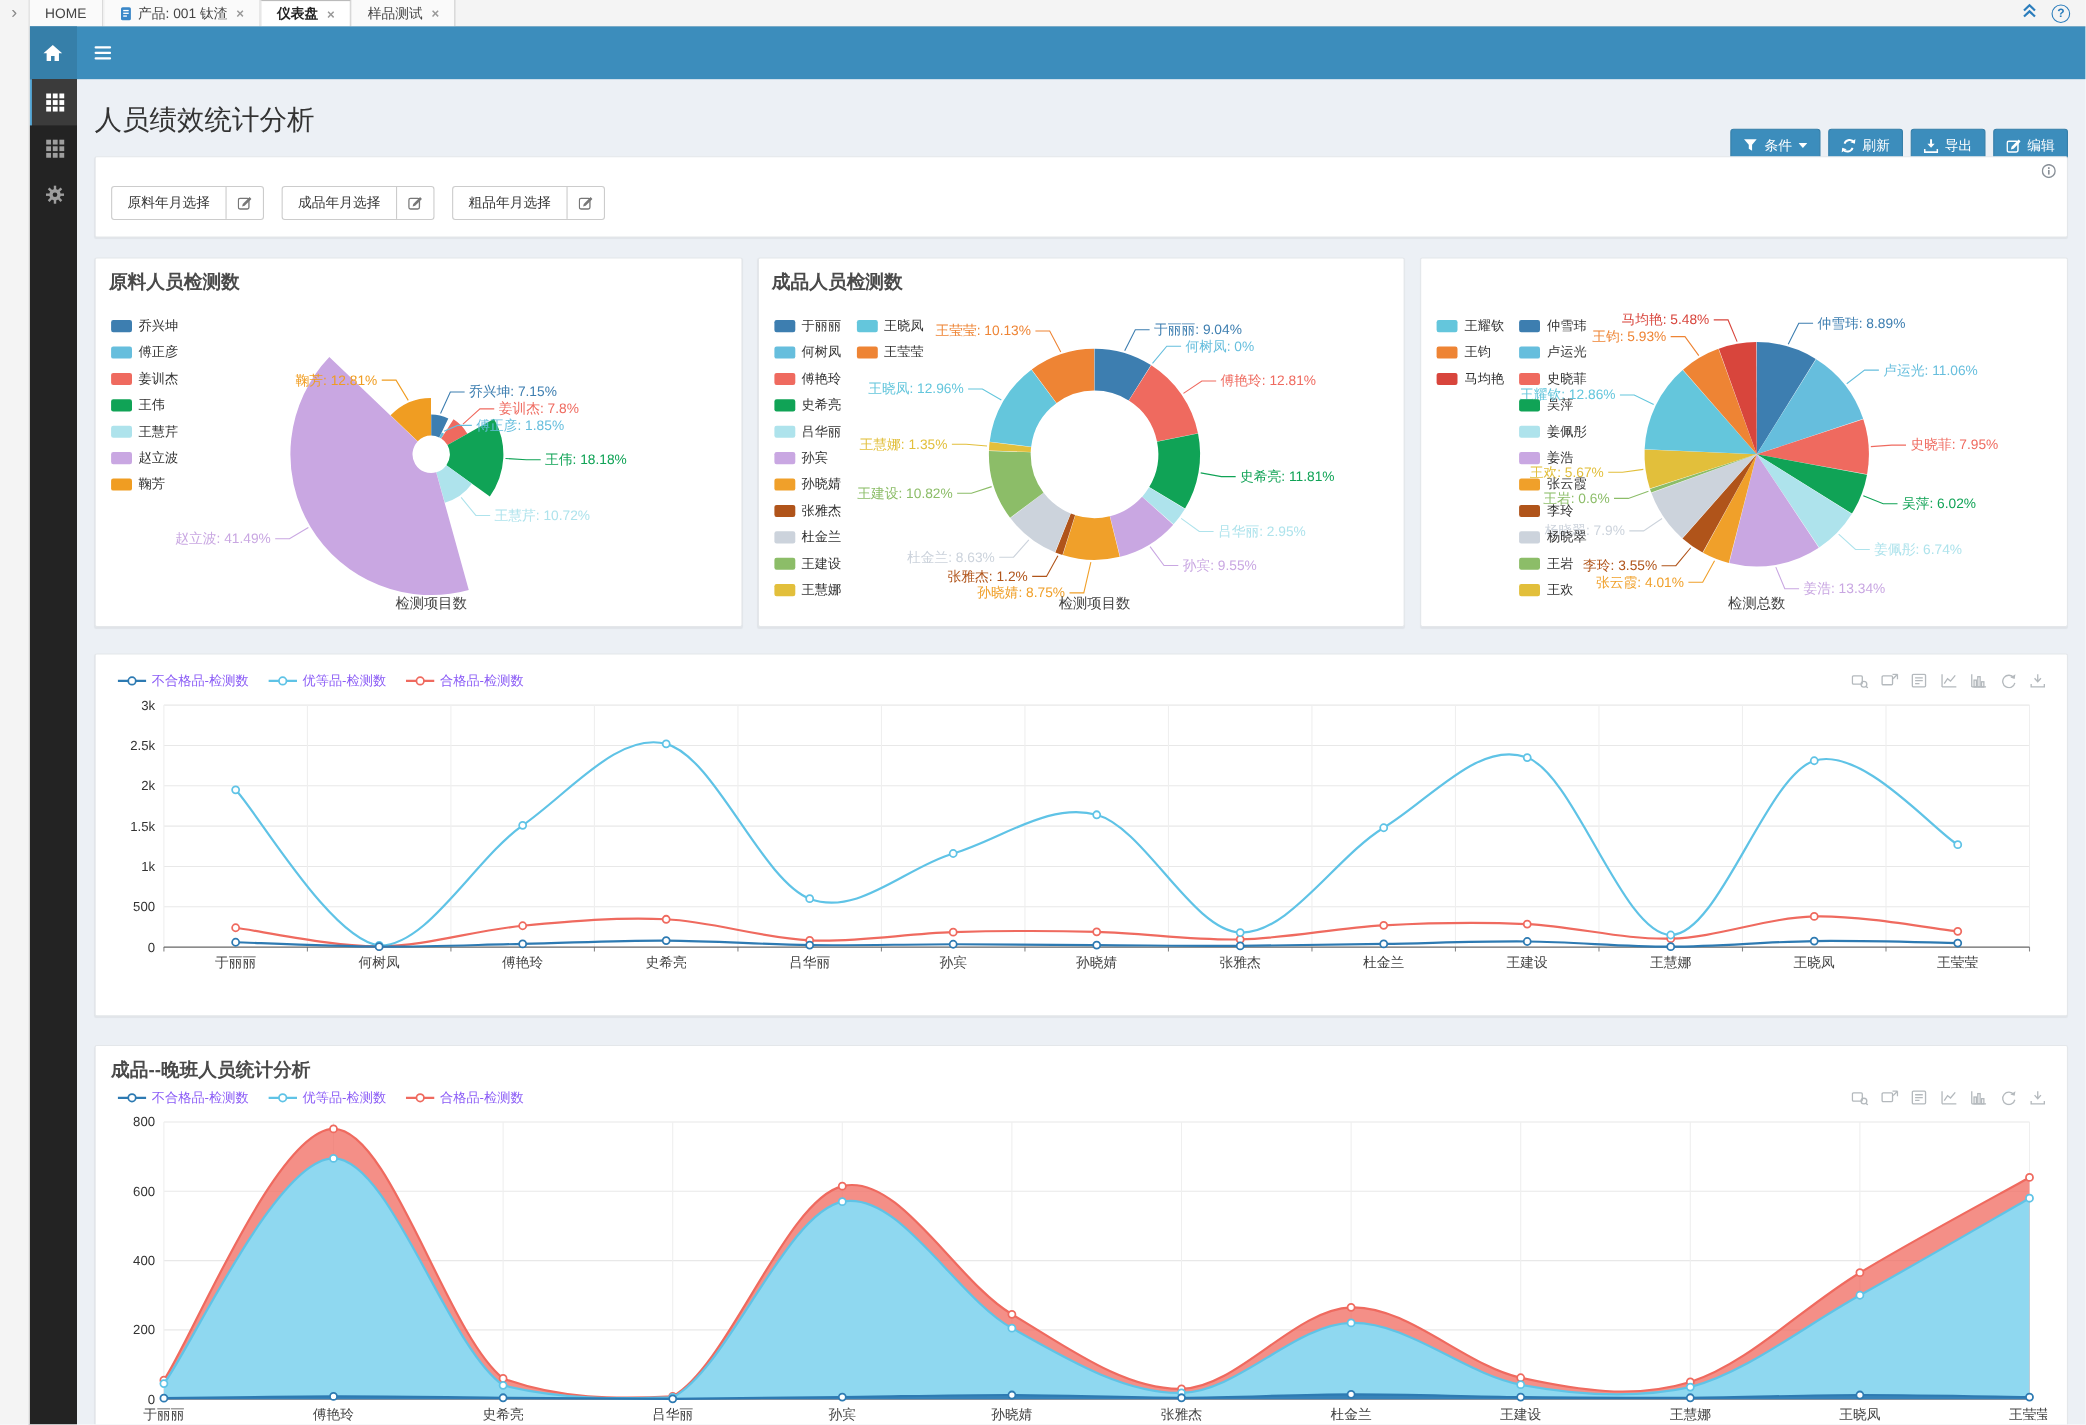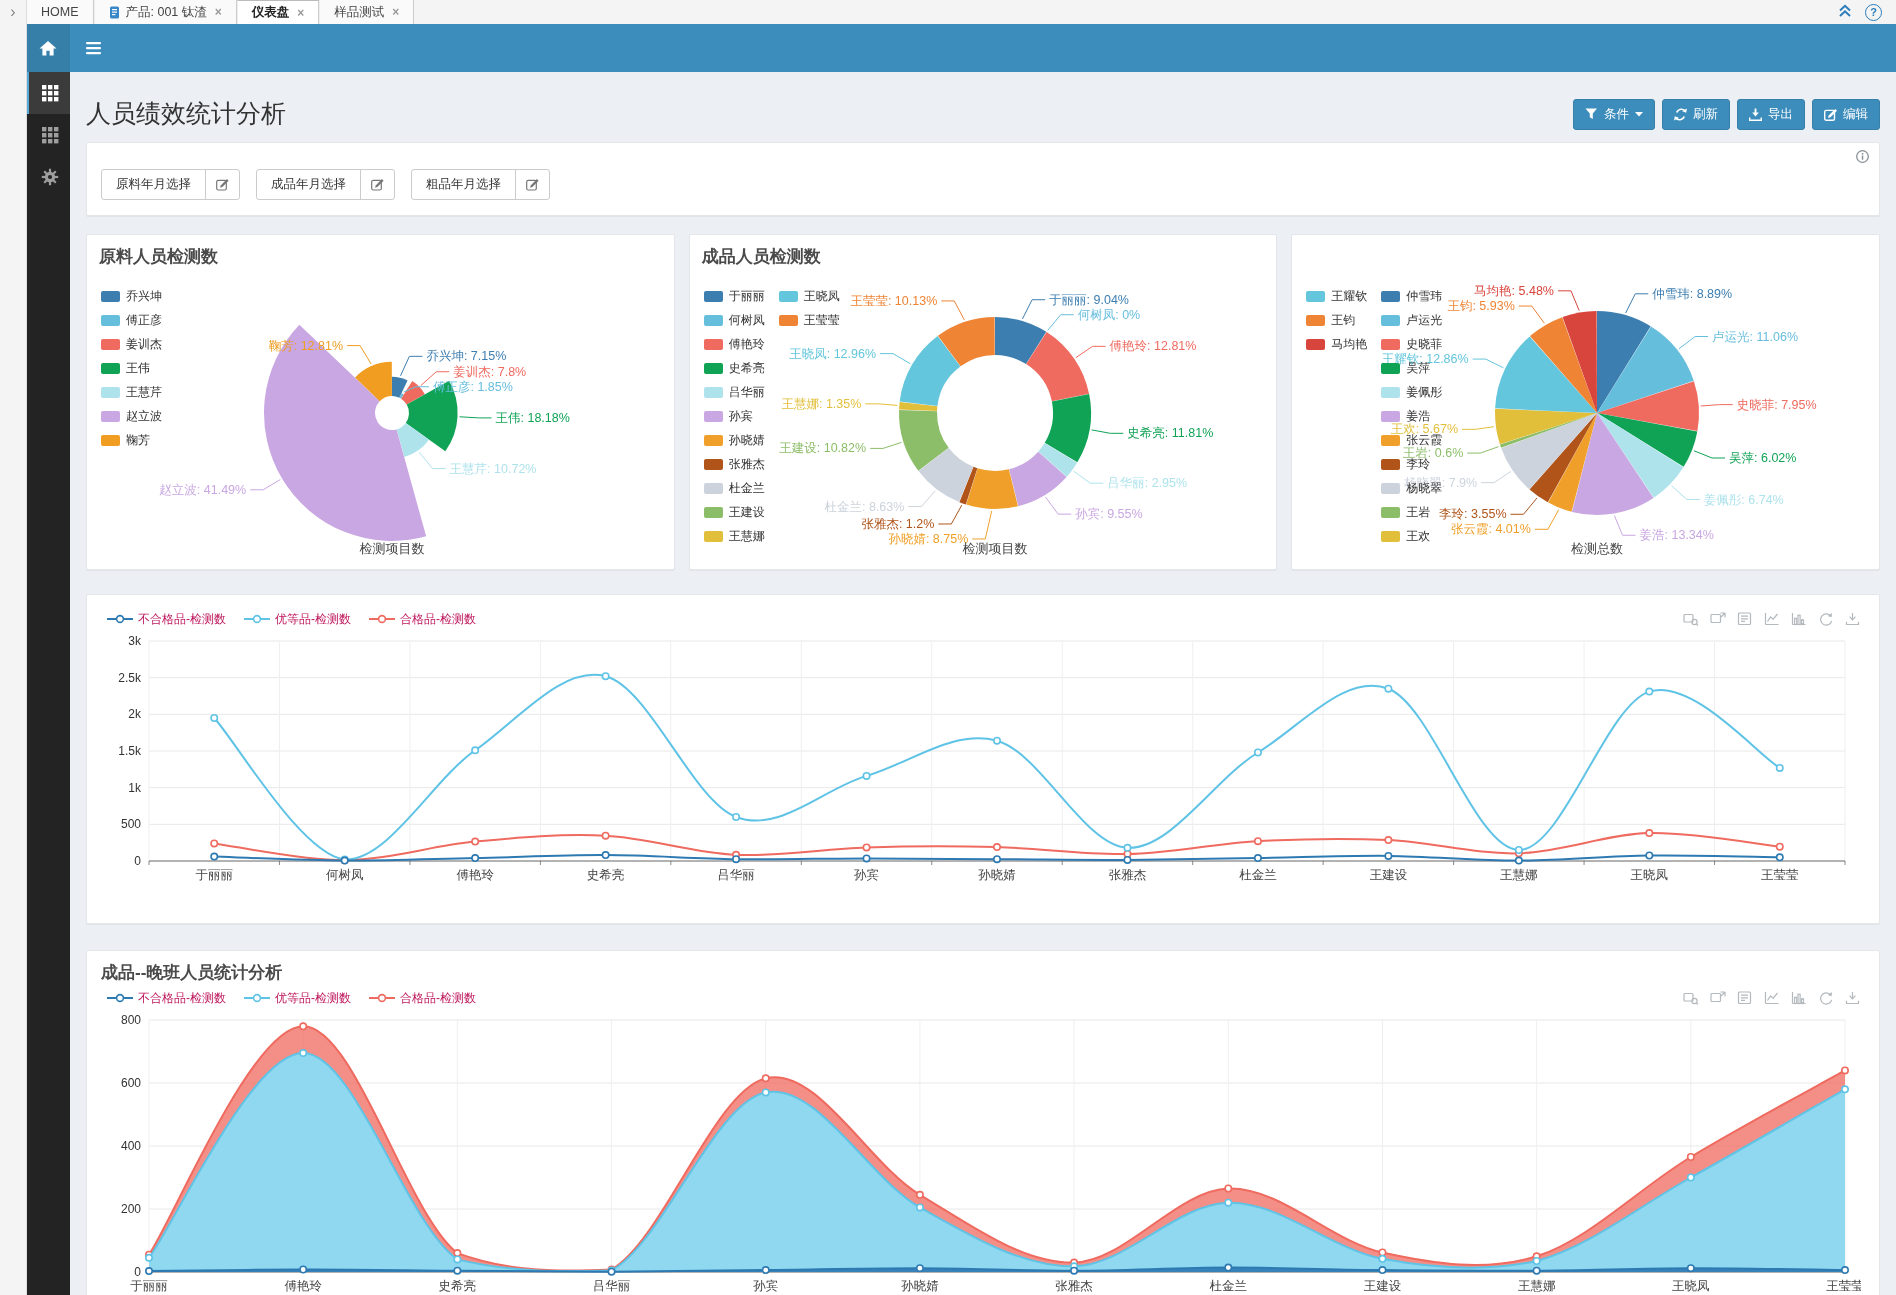--- a/index.html
+++ b/index.html
@@ -25,7 +25,7 @@
   .side-item.active{background:#3b3b3b;border-left:3px solid #57a9d8;}
   
   .content{position:absolute;left:70px;top:72px;right:0;bottom:0;background:#ecf0f5;padding:14px 16px;overflow:hidden;box-sizing:border-box;}
-  .page-header{display:flex;align-items:flex-end;justify-content:space-between;height:44px;margin-bottom:12px;}
+  .page-header{display:flex;align-items:center;justify-content:space-between;height:44px;margin-bottom:12px;}
   .page-header h1{font-size:25px;font-weight:500;color:#333;margin:0;}
   .actions{display:flex;margin-top:48px;}
   .btn-blue{background:#3c8dbc;border:1px solid #367fa9;color:#fff;font-size:12.5px;padding:6px 11px;border-radius:3px;margin-left:7px;display:inline-flex;align-items:center;gap:6px;cursor:pointer;}

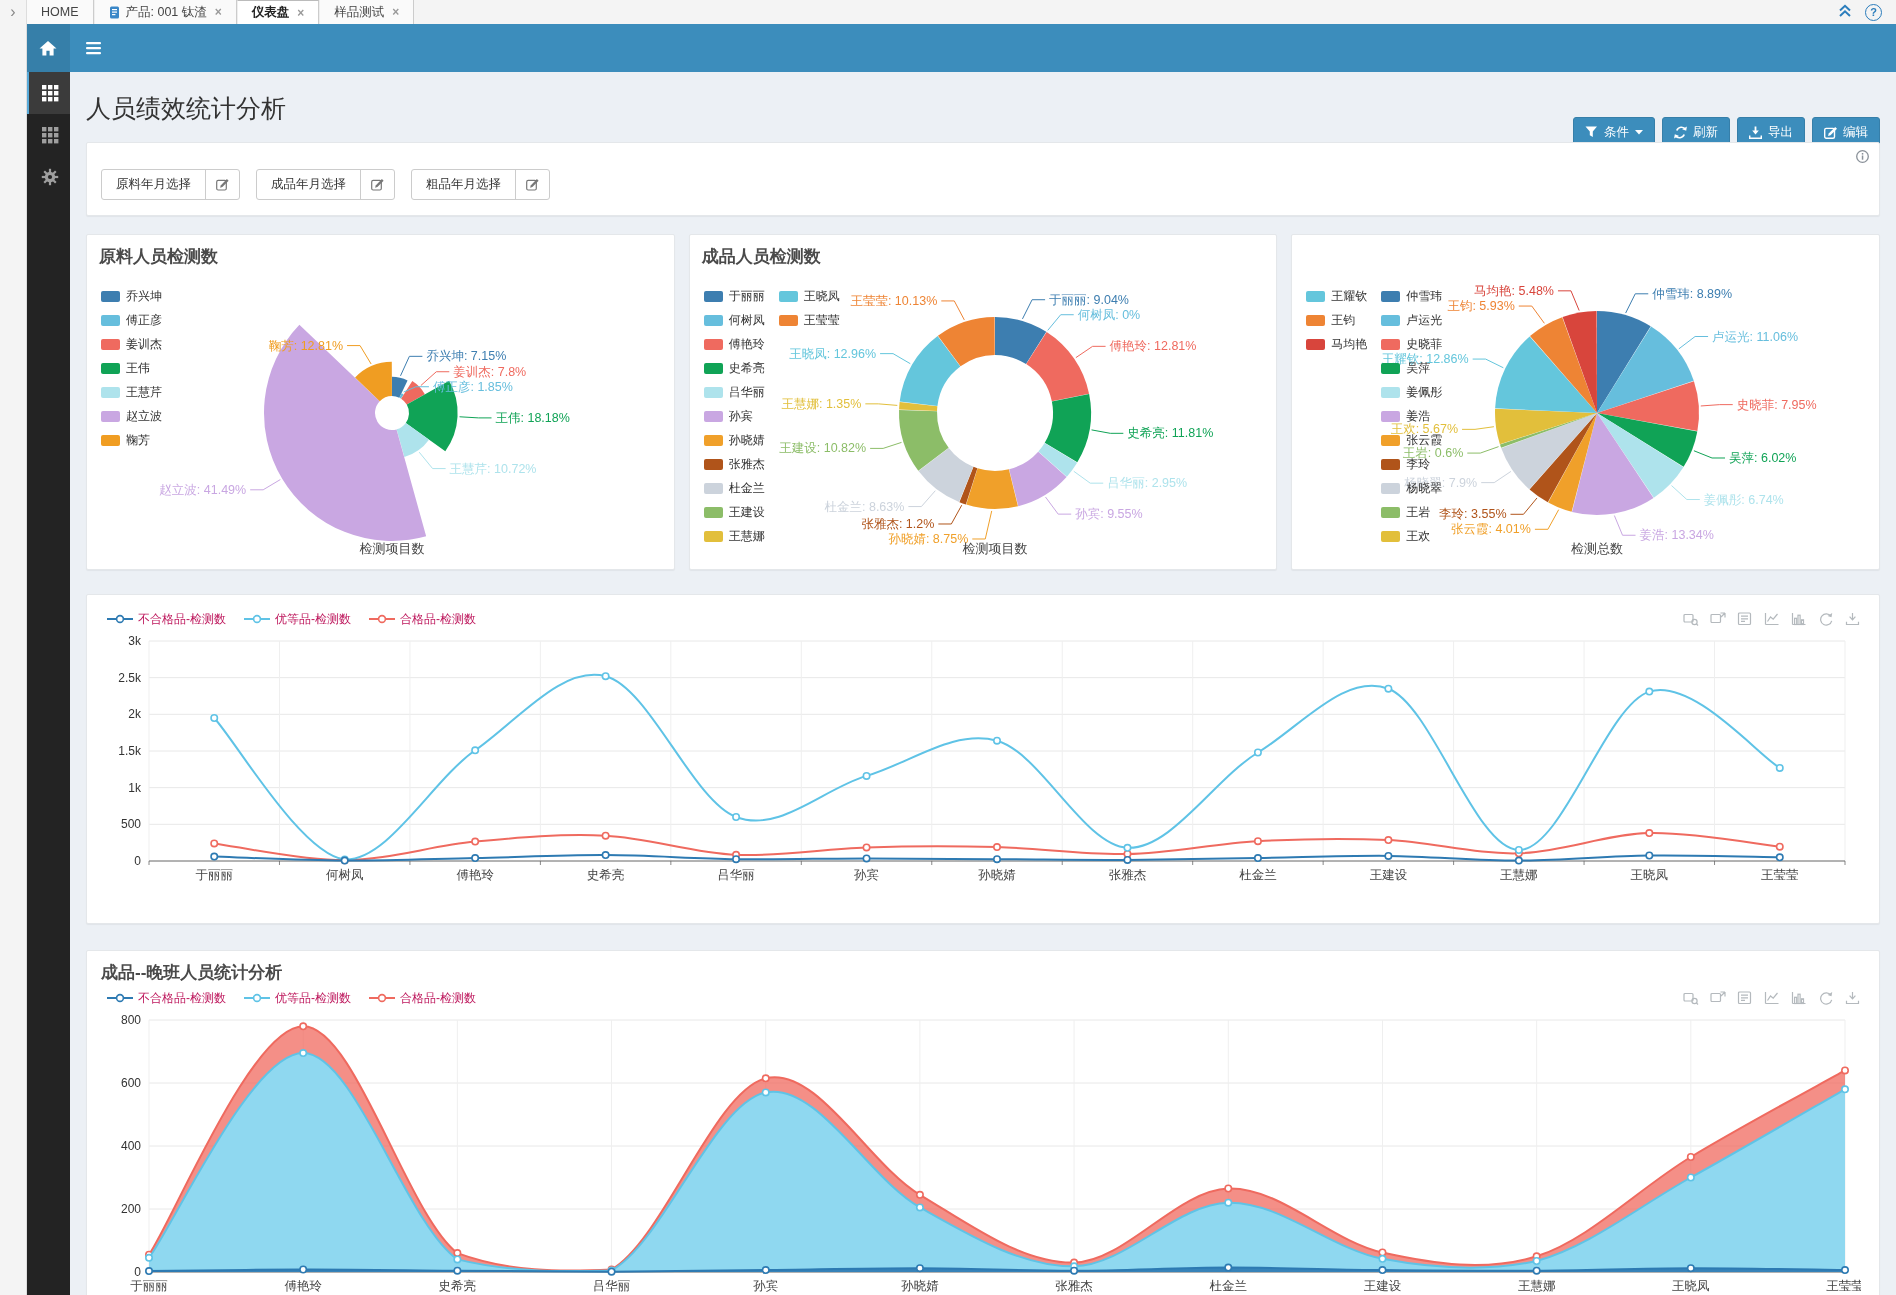--- a/index.html
+++ b/index.html
@@ -47,7 +47,7 @@
   .xy-panel{position:relative;padding:10px 14px;margin-bottom:26px;}
   .xy-head{display:flex;align-items:center;justify-content:space-between;height:24px;margin-top:2px;}
   .xy-legend{display:flex;align-items:center;gap:18px;height:24px;padding-left:6px;}
-  .xy-lg{display:flex;align-items:center;gap:5px;cursor:pointer;font-size:12px;color:#be185d;}
+  .xy-lg{display:flex;align-items:center;gap:5px;cursor:pointer;font-size:12px;color:#8b5cf6;}
   .toolbox{display:flex;align-items:center;gap:11px;padding-right:4px;}
   .toolbox svg{cursor:pointer;}
   #line-panel{height:330px;}

